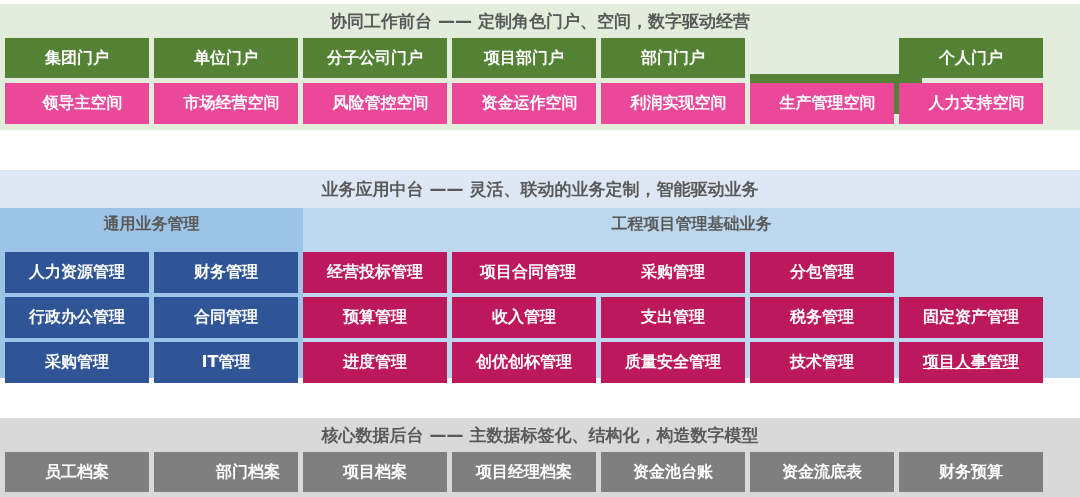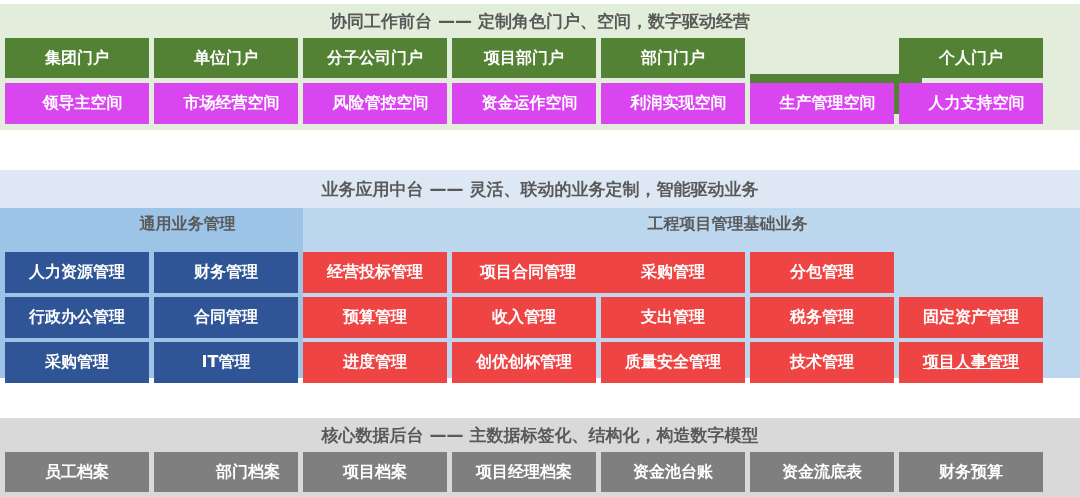--- a/index.html
+++ b/index.html
@@ -11,7 +11,7 @@
           color:#ffffff; font-size:16px; box-sizing:border-box; }
   .front { top:4px; height:126px; background:#e2eedb; }
   .g1 { background:#548235; }
-  .g2 { background:#d946ef;padding-left:11px; }
+  .g2 { background:#ec4899;padding-left:11px; }
   .mid { top:170px; height:208px; background:#dde8f4; }
   .mid-left { position:absolute; left:0; top:38px; width:303px; height:170px; background:#9dc3e6; }
   .mid-right { position:absolute; left:303px; top:38px; width:777px; height:170px; background:#bdd7ee; }

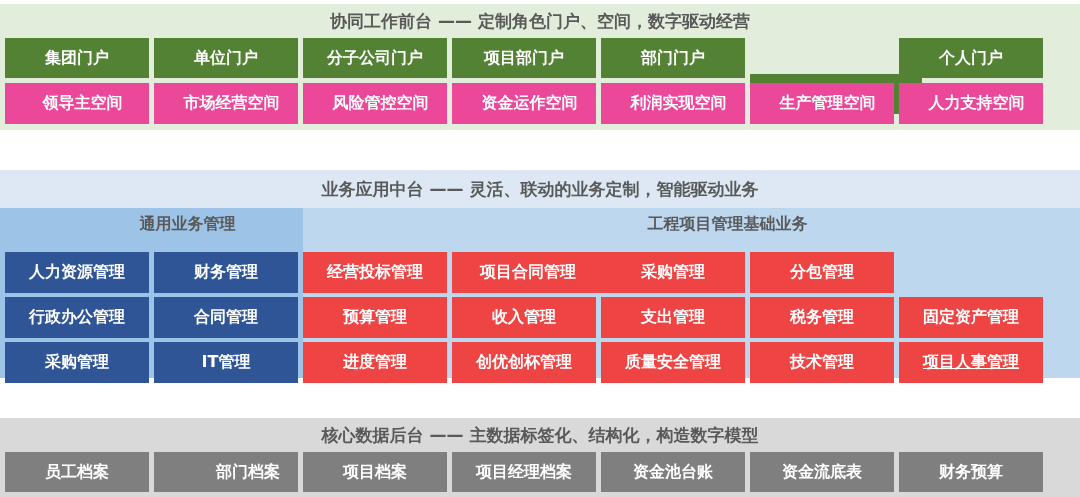--- a/index.html
+++ b/index.html
@@ -15,7 +15,7 @@
   .mid { top:170px; height:208px; background:#dde8f4; }
   .mid-left { position:absolute; left:0; top:38px; width:303px; height:170px; background:#9dc3e6; }
   .mid-right { position:absolute; left:303px; top:38px; width:777px; height:170px; background:#bdd7ee; }
-  .sub { position:absolute; top:0; height:32px; line-height:32px; text-align:center; color:#595959; font-size:16px;padding-left:36px; }
+  .sub { position:absolute; top:0; height:32px; line-height:32px; text-align:center; color:#595959; font-size:16px; }
   .b1 { background:#2f5597; }
   .b2 { background:#ef4444; }
   .back { top:418px; height:79px; background:#d9d9d9; }

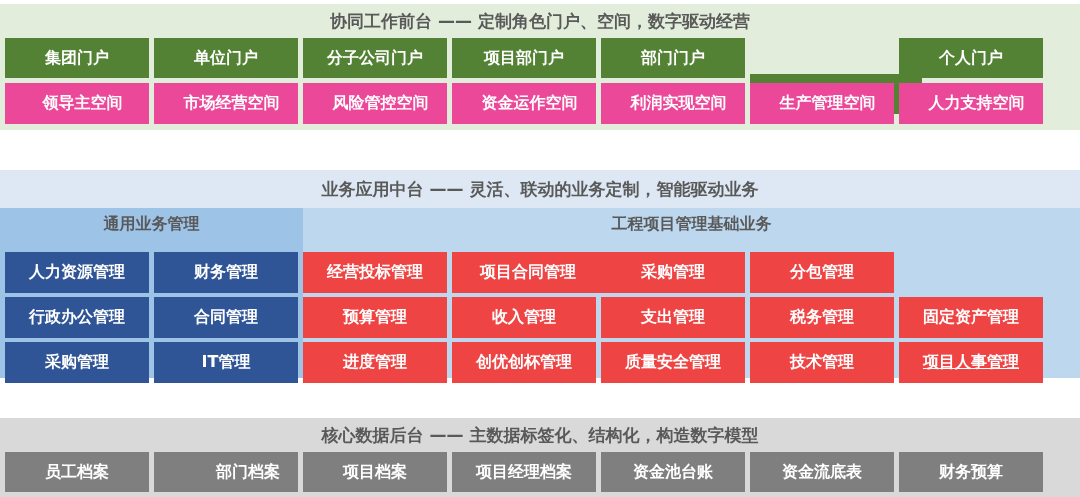--- a/index.html
+++ b/index.html
@@ -17,7 +17,7 @@
   .mid-right { position:absolute; left:303px; top:38px; width:777px; height:170px; background:#bdd7ee; }
   .sub { position:absolute; top:0; height:32px; line-height:32px; text-align:center; color:#595959; font-size:16px; }
   .b1 { background:#2f5597; }
-  .b2 { background:#ef4444; }
+  .b2 { background:#be185d; }
   .back { top:418px; height:79px; background:#d9d9d9; }
   .gr { background:#7f7f7f; }
 </style>

